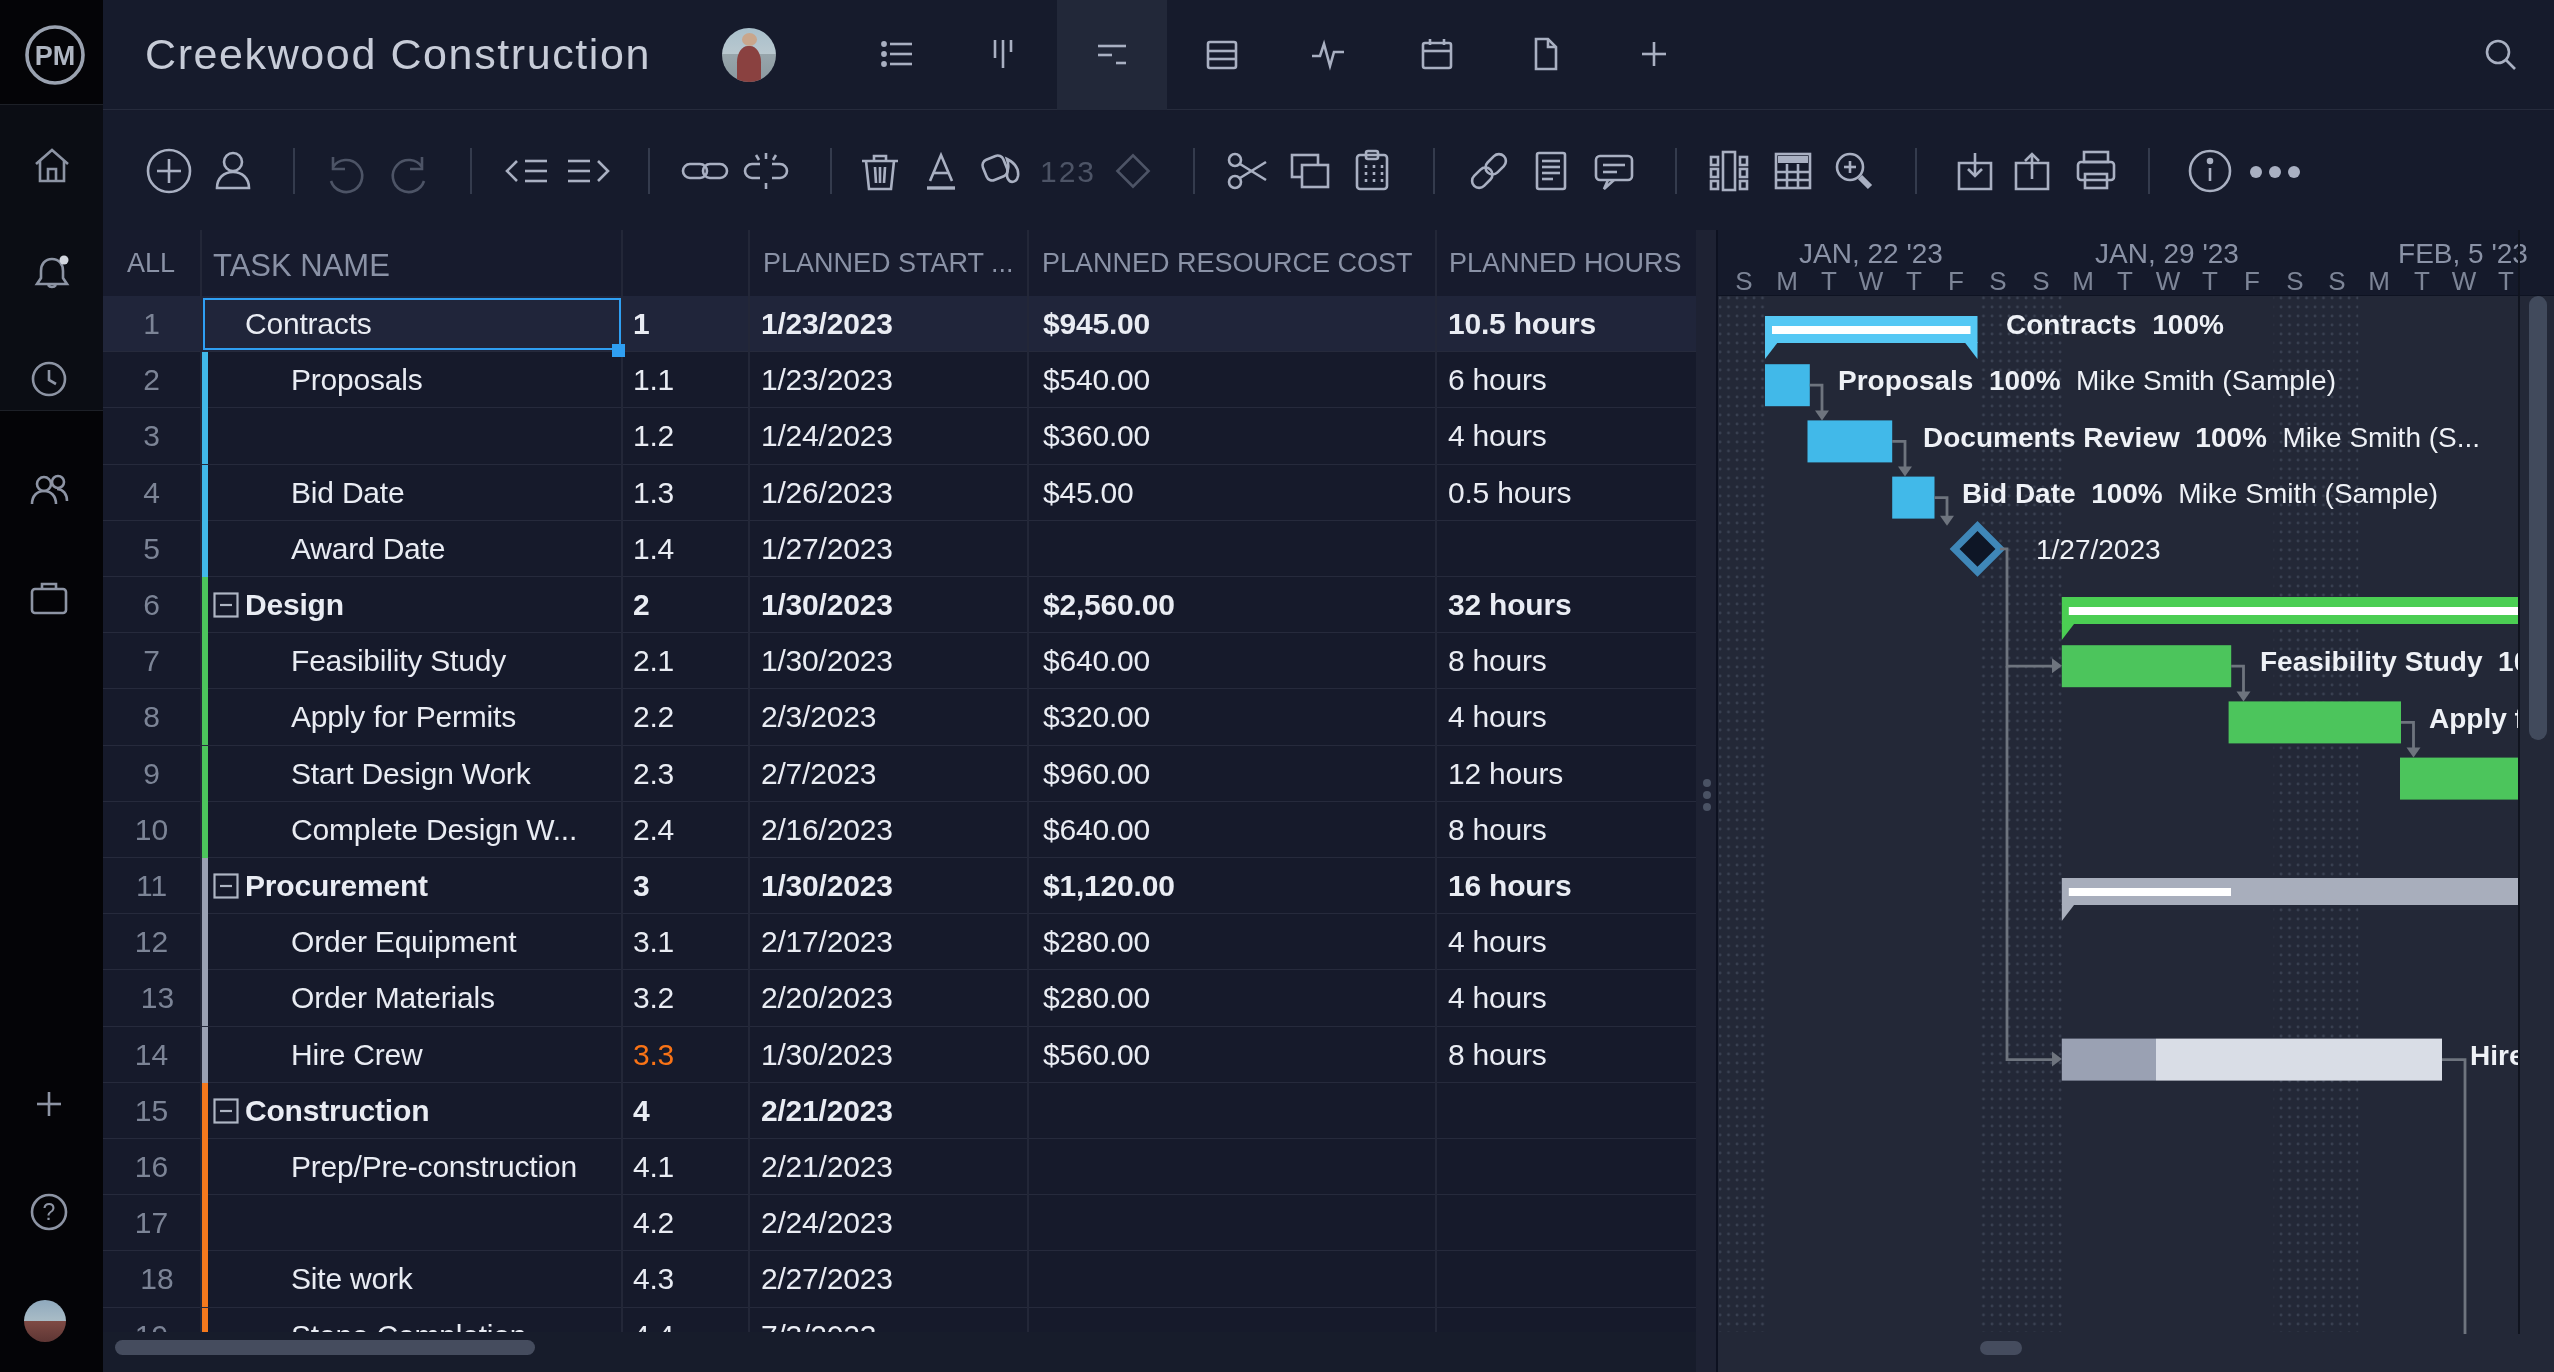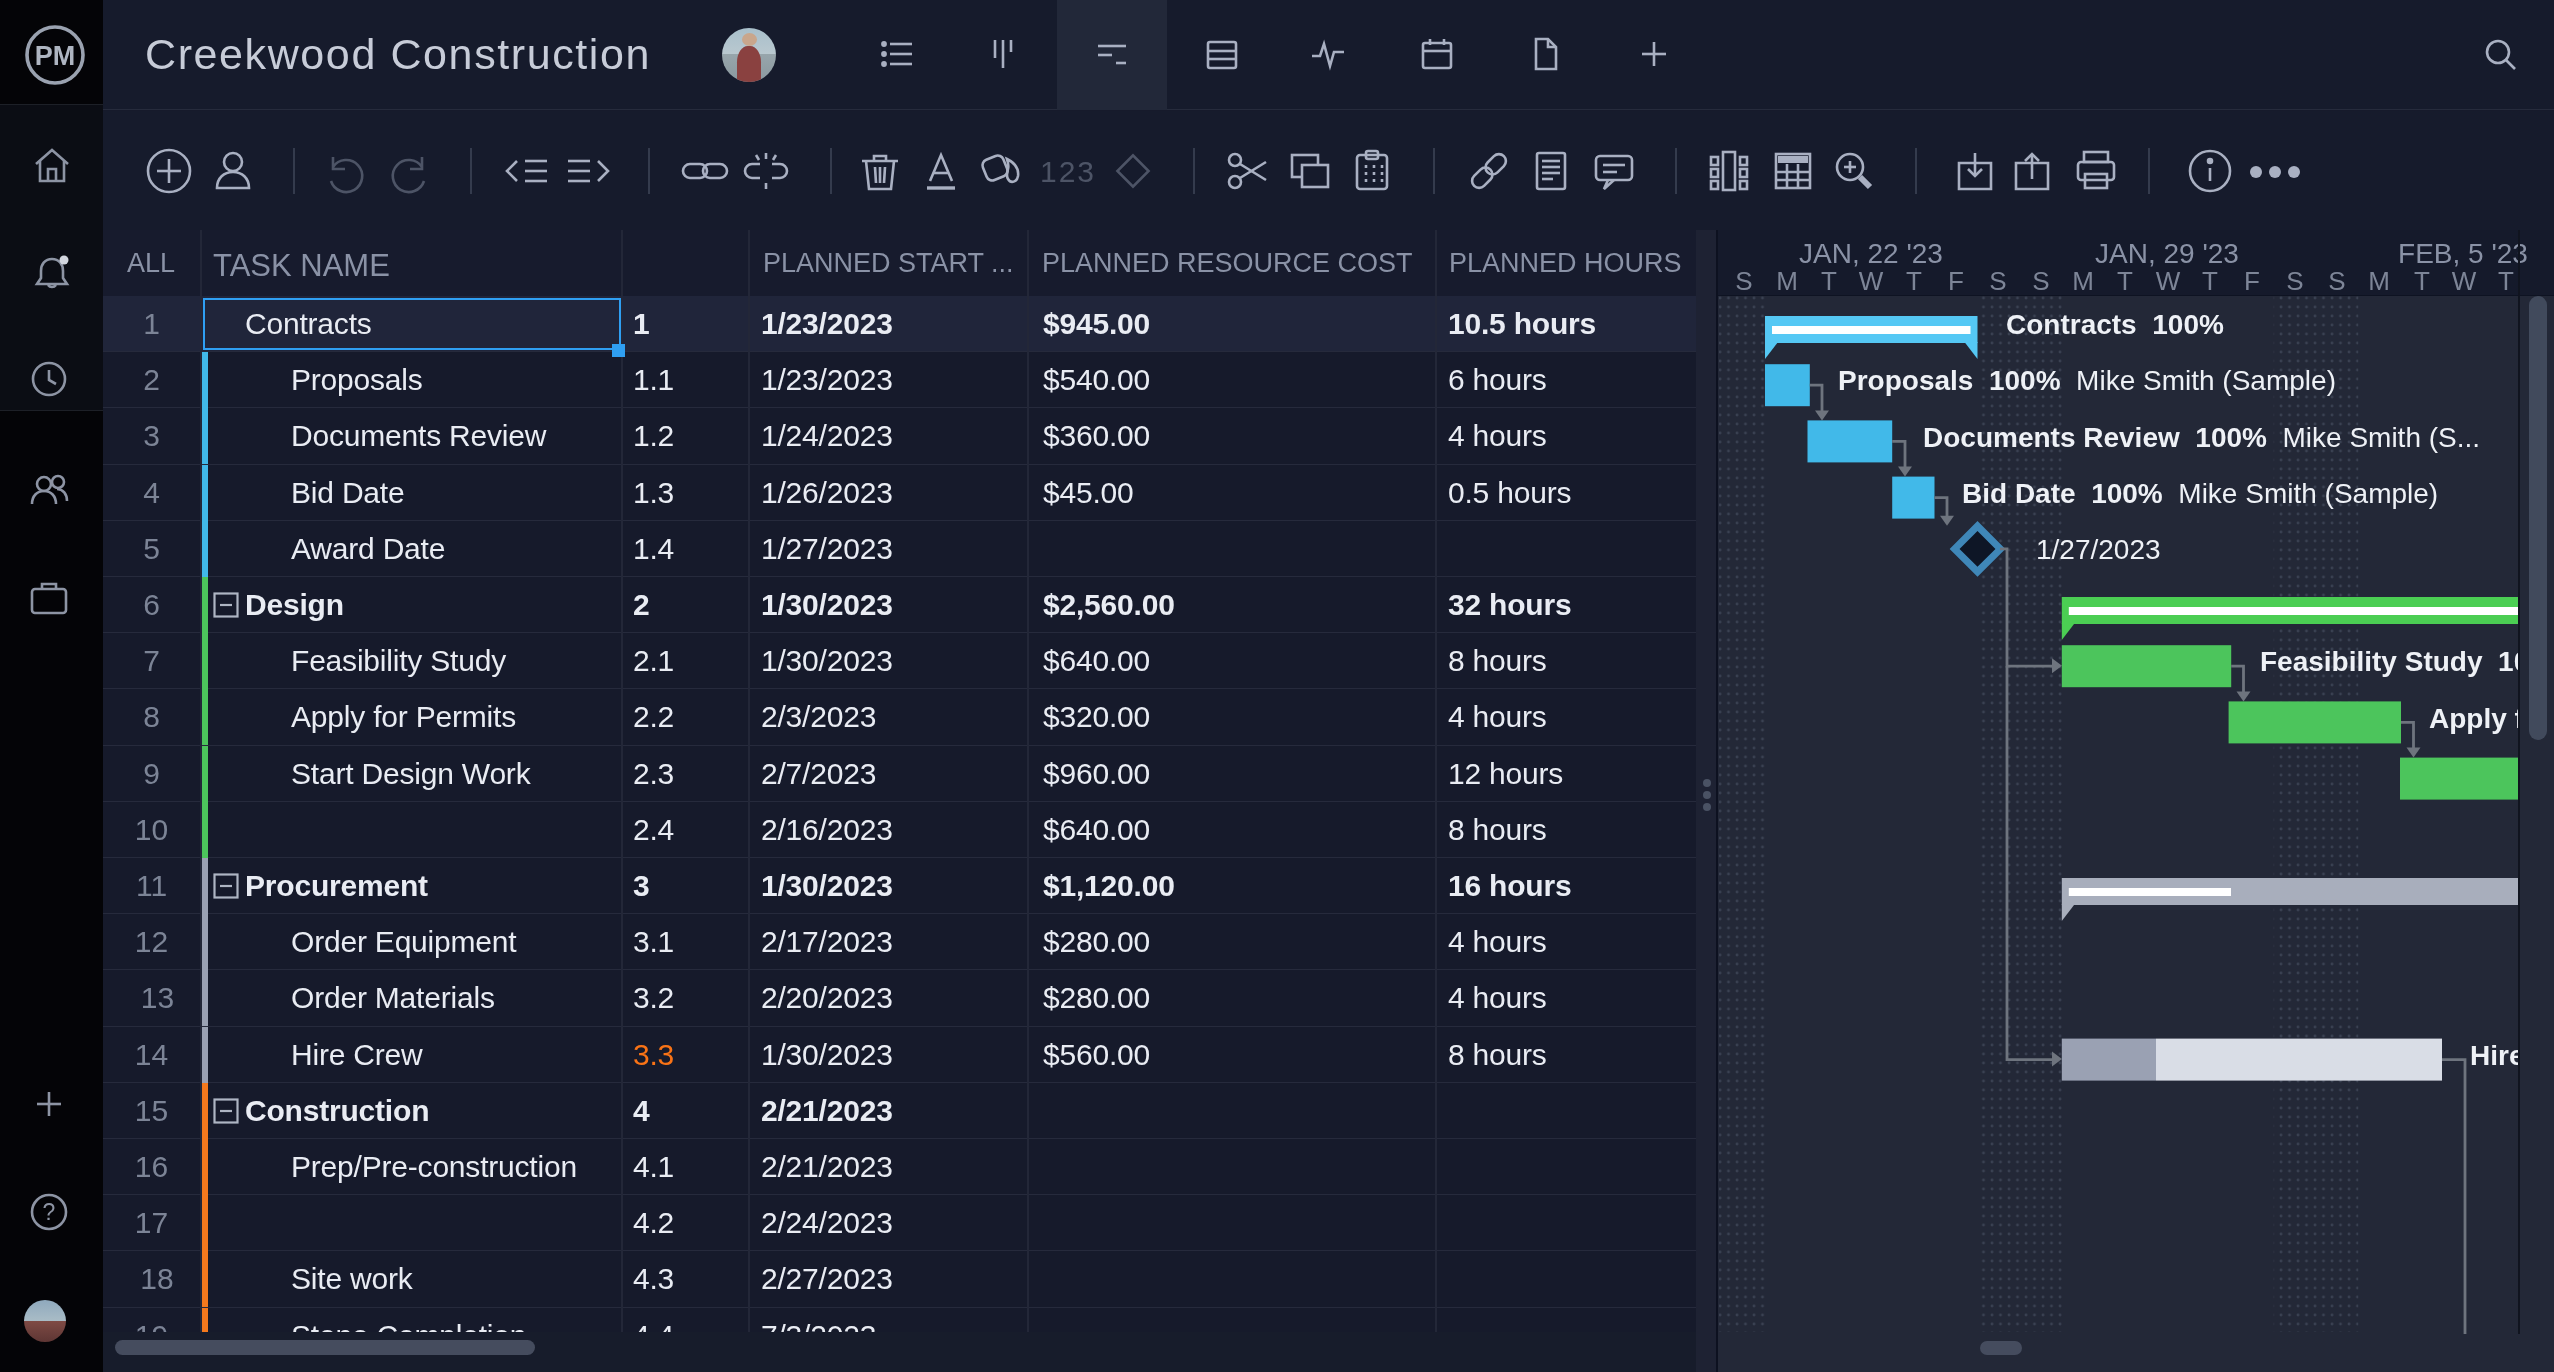--- a/index.html
+++ b/index.html
@@ -282,7 +282,6 @@
 <div class="abs" style="left:0;top:234px;width:1594px;height:1px;background:#262a3c;"></div>
 <div class="abs" style="left:0;top:178px;width:97px;height:56px;line-height:56px;text-align:center;font-size:30px;color:#7c8496;">3</div>
 <div class="abs" style="left:97px;top:178px;width:8px;height:56px;background:#41b9e9;"></div>
-<div class="abs" style="left:188px;top:178px;height:56px;line-height:56px;font-size:30px;letter-spacing:-.2px;color:#e9ecf3;white-space:nowrap;">Documents Review</div>
 <div class="abs" style="left:530px;top:178px;height:56px;line-height:56px;font-size:30px;letter-spacing:-.2px;color:#e9ecf3;">1.2</div>
 <div class="abs" style="left:658px;top:178px;height:56px;line-height:56px;font-size:30px;letter-spacing:-.2px;color:#e9ecf3;">1/24/2023</div>
 <div class="abs" style="left:940px;top:178px;height:56px;line-height:56px;font-size:30px;letter-spacing:-.2px;color:#e9ecf3;">$360.00</div>

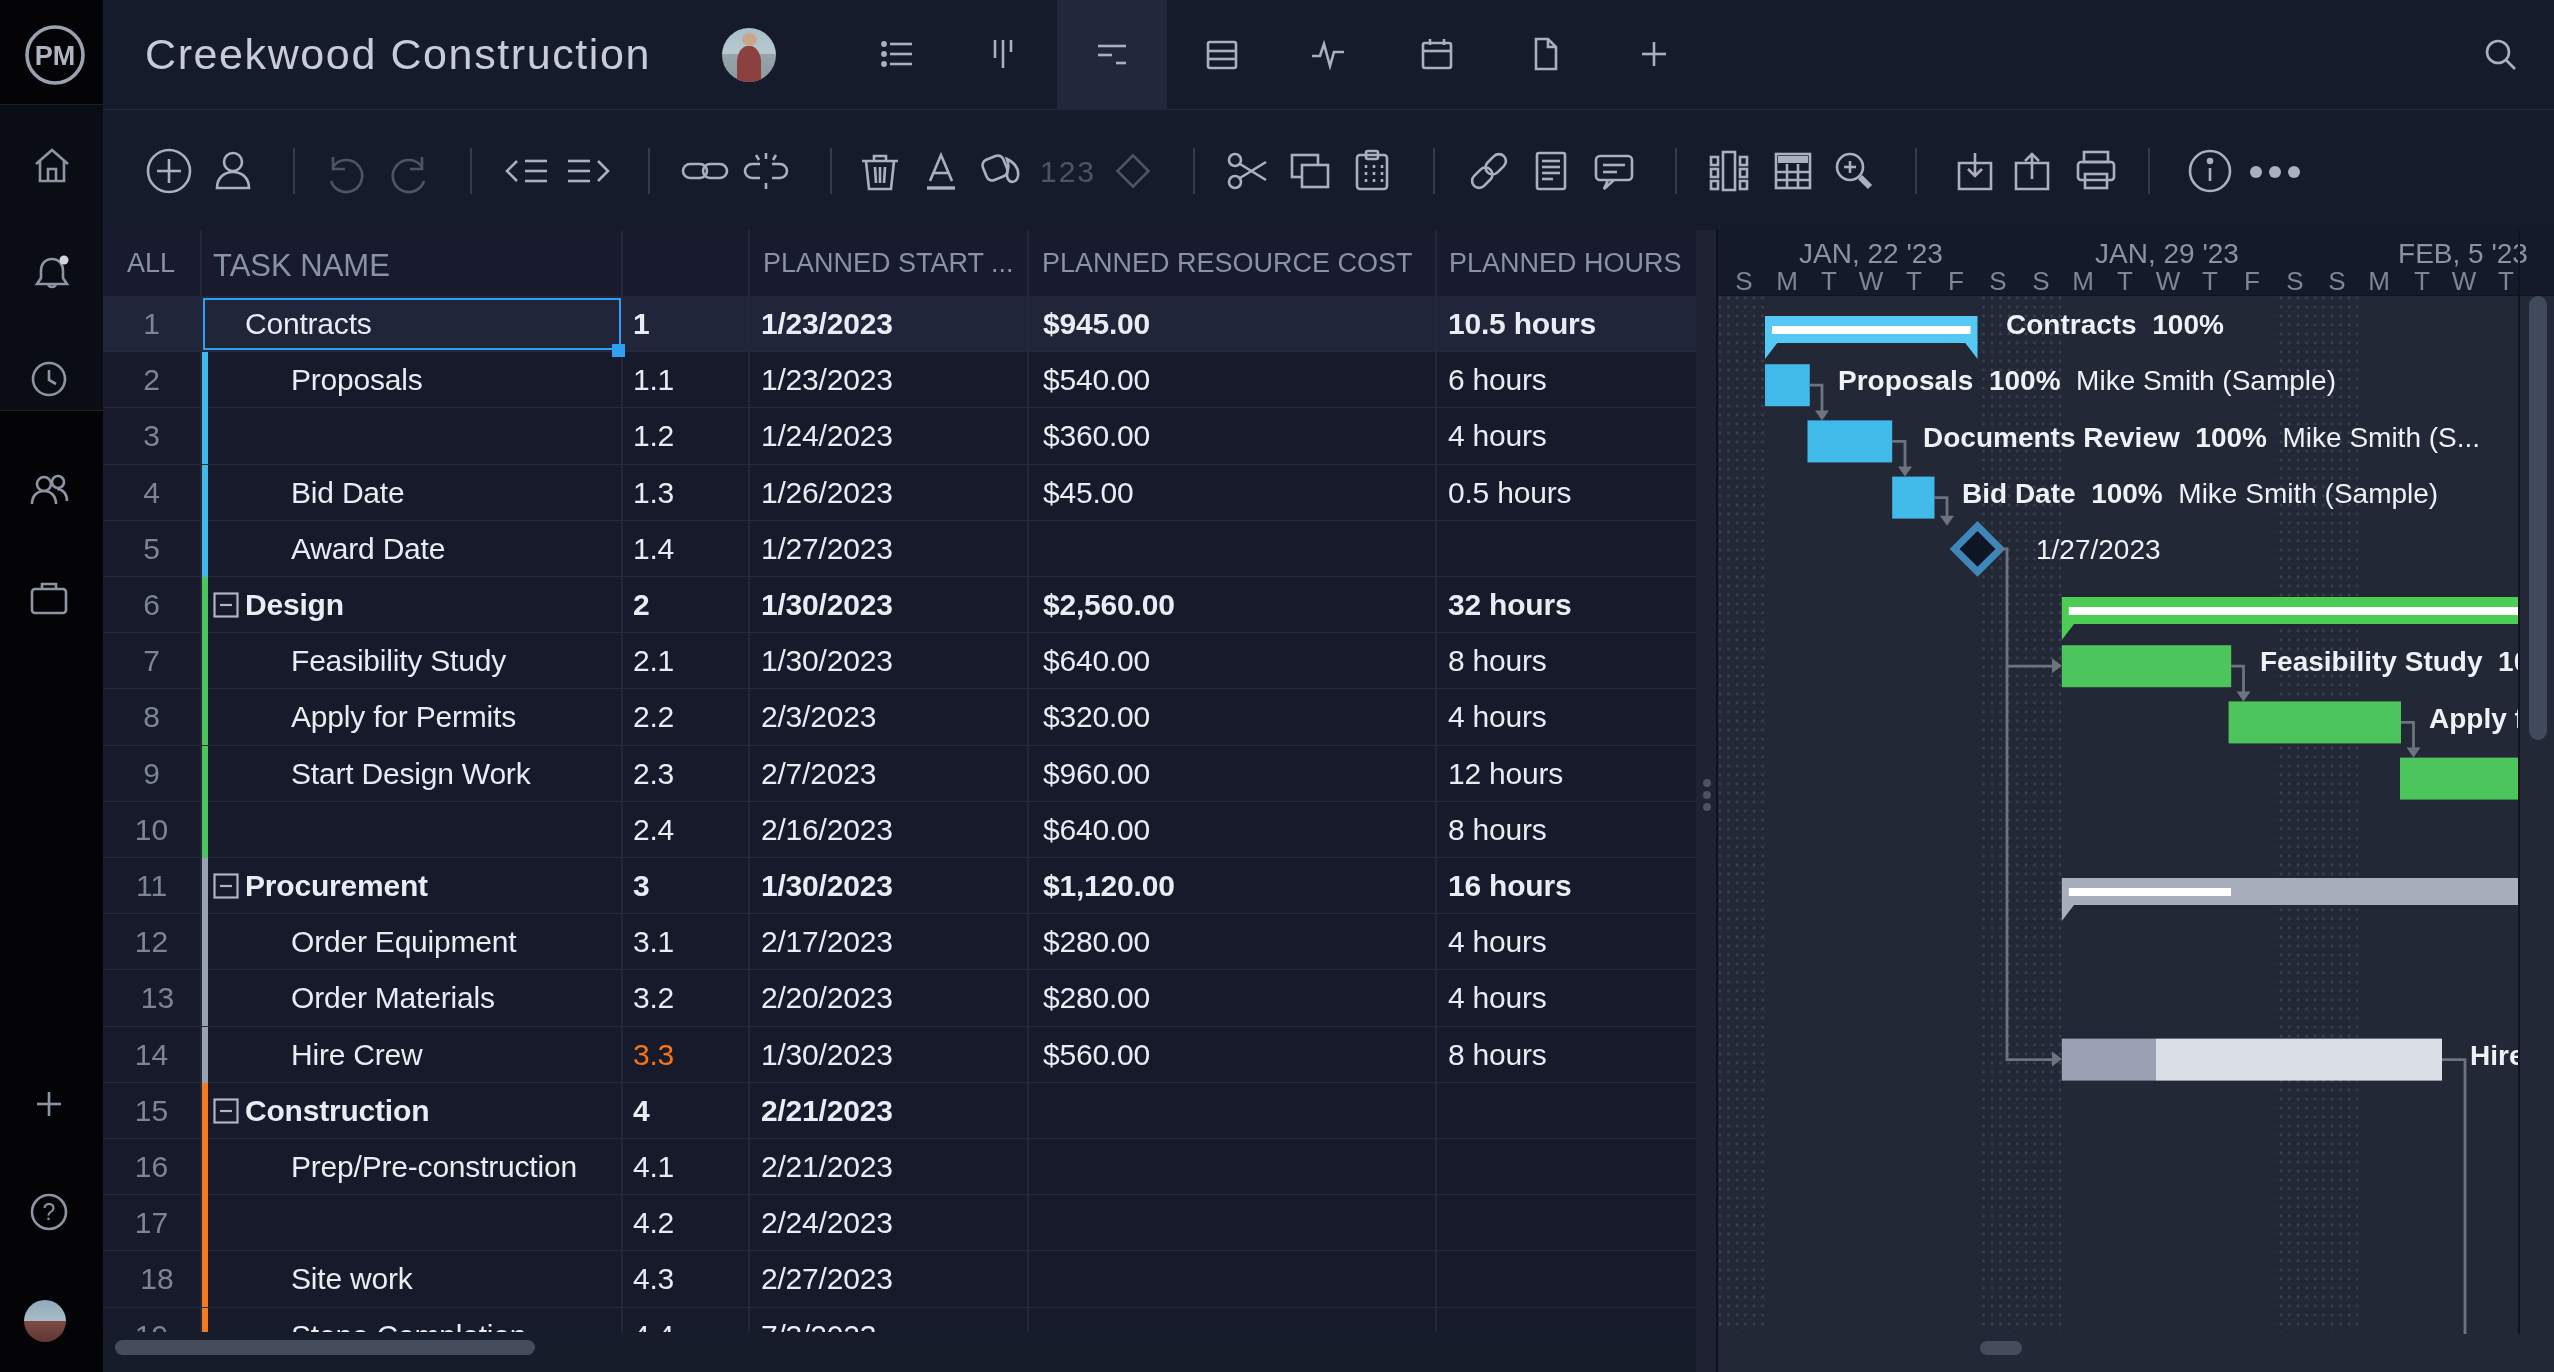--- a/index.html
+++ b/index.html
@@ -339,6 +339,7 @@
 <div class="abs" style="left:0;top:627px;width:1594px;height:1px;background:#262a3c;"></div>
 <div class="abs" style="left:0;top:572px;width:97px;height:56px;line-height:56px;text-align:center;font-size:30px;color:#7c8496;">10</div>
 <div class="abs" style="left:97px;top:572px;width:8px;height:56px;background:#4cc55c;"></div>
+<div class="abs" style="left:188px;top:572px;height:56px;line-height:56px;font-size:30px;letter-spacing:-.2px;color:#e9ecf3;white-space:nowrap;">Complete Design W...</div>
 <div class="abs" style="left:530px;top:572px;height:56px;line-height:56px;font-size:30px;letter-spacing:-.2px;color:#e9ecf3;">2.4</div>
 <div class="abs" style="left:658px;top:572px;height:56px;line-height:56px;font-size:30px;letter-spacing:-.2px;color:#e9ecf3;">2/16/2023</div>
 <div class="abs" style="left:940px;top:572px;height:56px;line-height:56px;font-size:30px;letter-spacing:-.2px;color:#e9ecf3;">$640.00</div>

